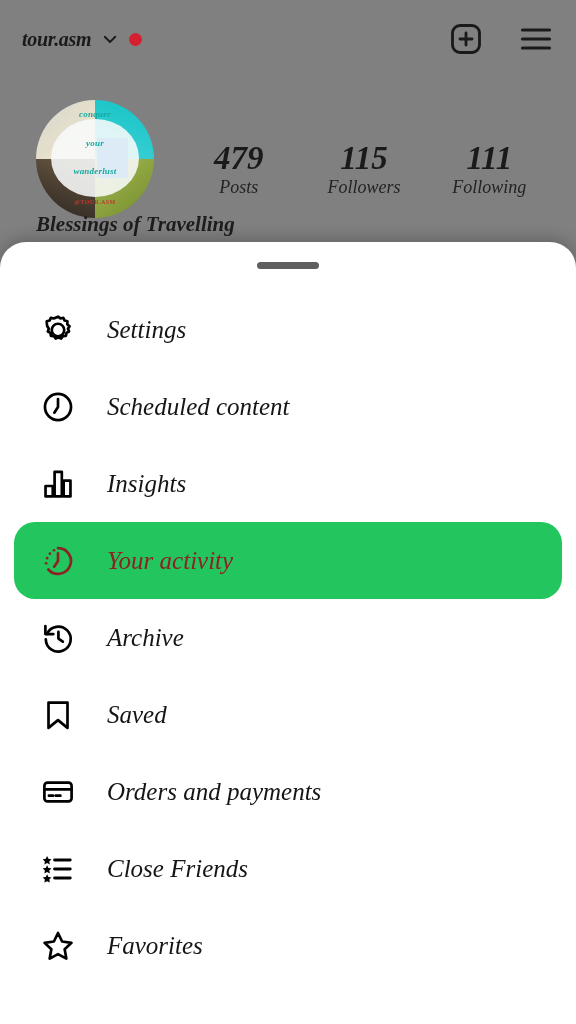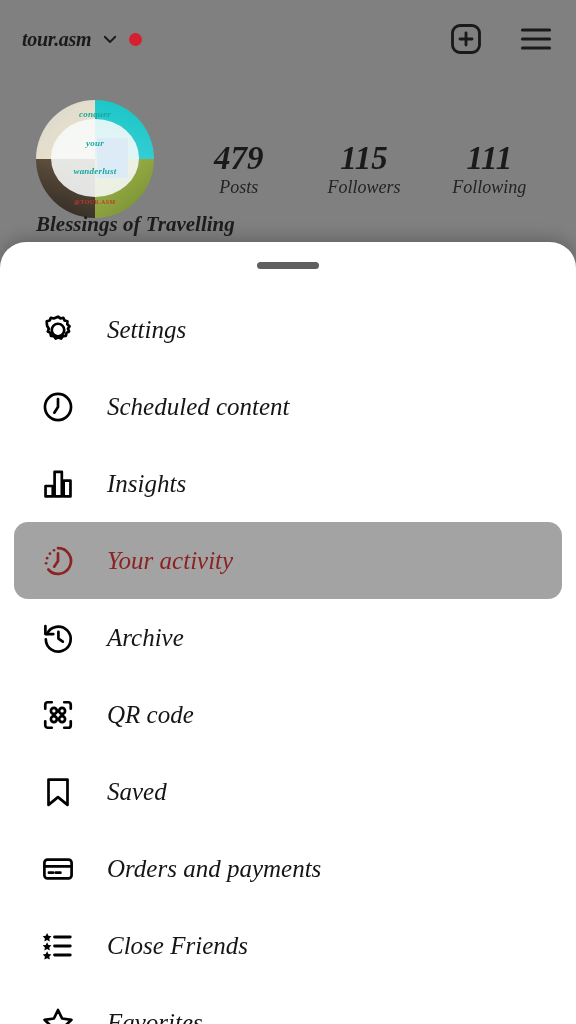--- a/index.html
+++ b/index.html
@@ -101,7 +101,7 @@
     margin:0 14px 0 14px;
     border-radius:14px;
   }
-  .menu-item.active { background:#a3a3a3; }
+  .menu-item.active { background:#22c55e;border-radius:21px; }
   .mi-icon {
     width:36px; height:36px; flex:0 0 36px;
     display:flex; align-items:center; justify-content:center;

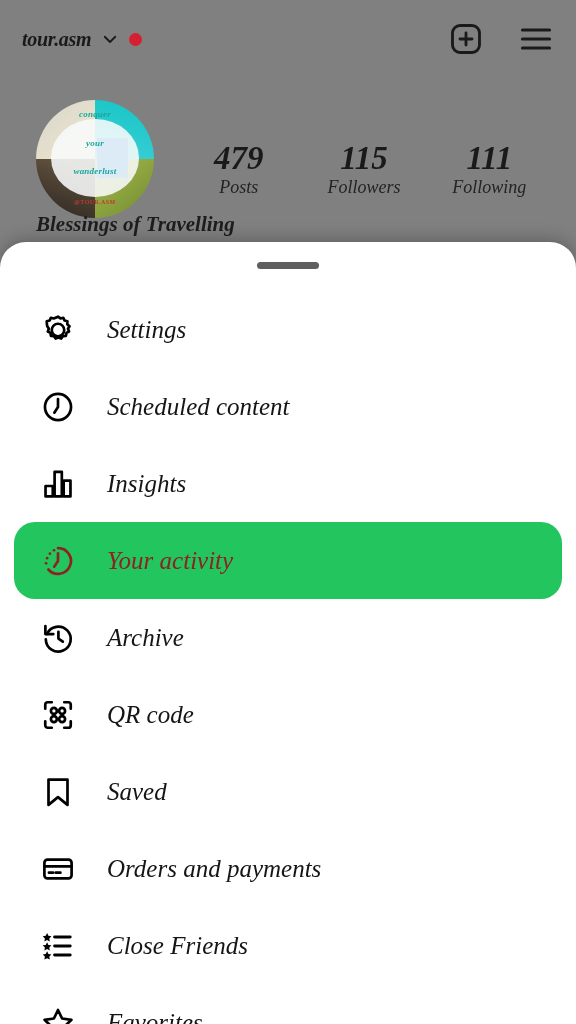--- a/index.html
+++ b/index.html
@@ -238,21 +238,6 @@
       <div class="menu-item">
         <span class="mi-icon">
           <svg width="34" height="34" viewBox="0 0 24 24" fill="none" stroke="currentColor" stroke-width="1.9" stroke-linecap="round" stroke-linejoin="round">
-      <path d="M3 7.6V4.8A1.8 1.8 0 0 1 4.8 3h2.8"></path>
-      <path d="M16.4 3h2.8A1.8 1.8 0 0 1 21 4.8v2.8"></path>
-      <path d="M21 16.4v2.8a1.8 1.8 0 0 1-1.8 1.8h-2.8"></path>
-      <path d="M7.6 21H4.8A1.8 1.8 0 0 1 3 19.2v-2.8"></path>
-      <circle cx="9.1" cy="9.1" r="2.1"></circle>
-            <circle cx="14.9" cy="9.1" r="2.1"></circle>
-      <circle cx="9.1" cy="14.9" r="2.1"></circle>
-            <circle cx="14.9" cy="14.9" r="2.1"></circle>
-          </svg>
-        </span>
-        <span class="mi-label">QR code</span>
-      </div>
-      <div class="menu-item">
-        <span class="mi-icon">
-          <svg width="34" height="34" viewBox="0 0 24 24" fill="none" stroke="currentColor" stroke-width="1.9" stroke-linecap="round" stroke-linejoin="round">
       <path d="M5.3 3.2h13.4v17.9L12 15.6l-6.7 5.5z"></path>
           </svg>
         </span>

